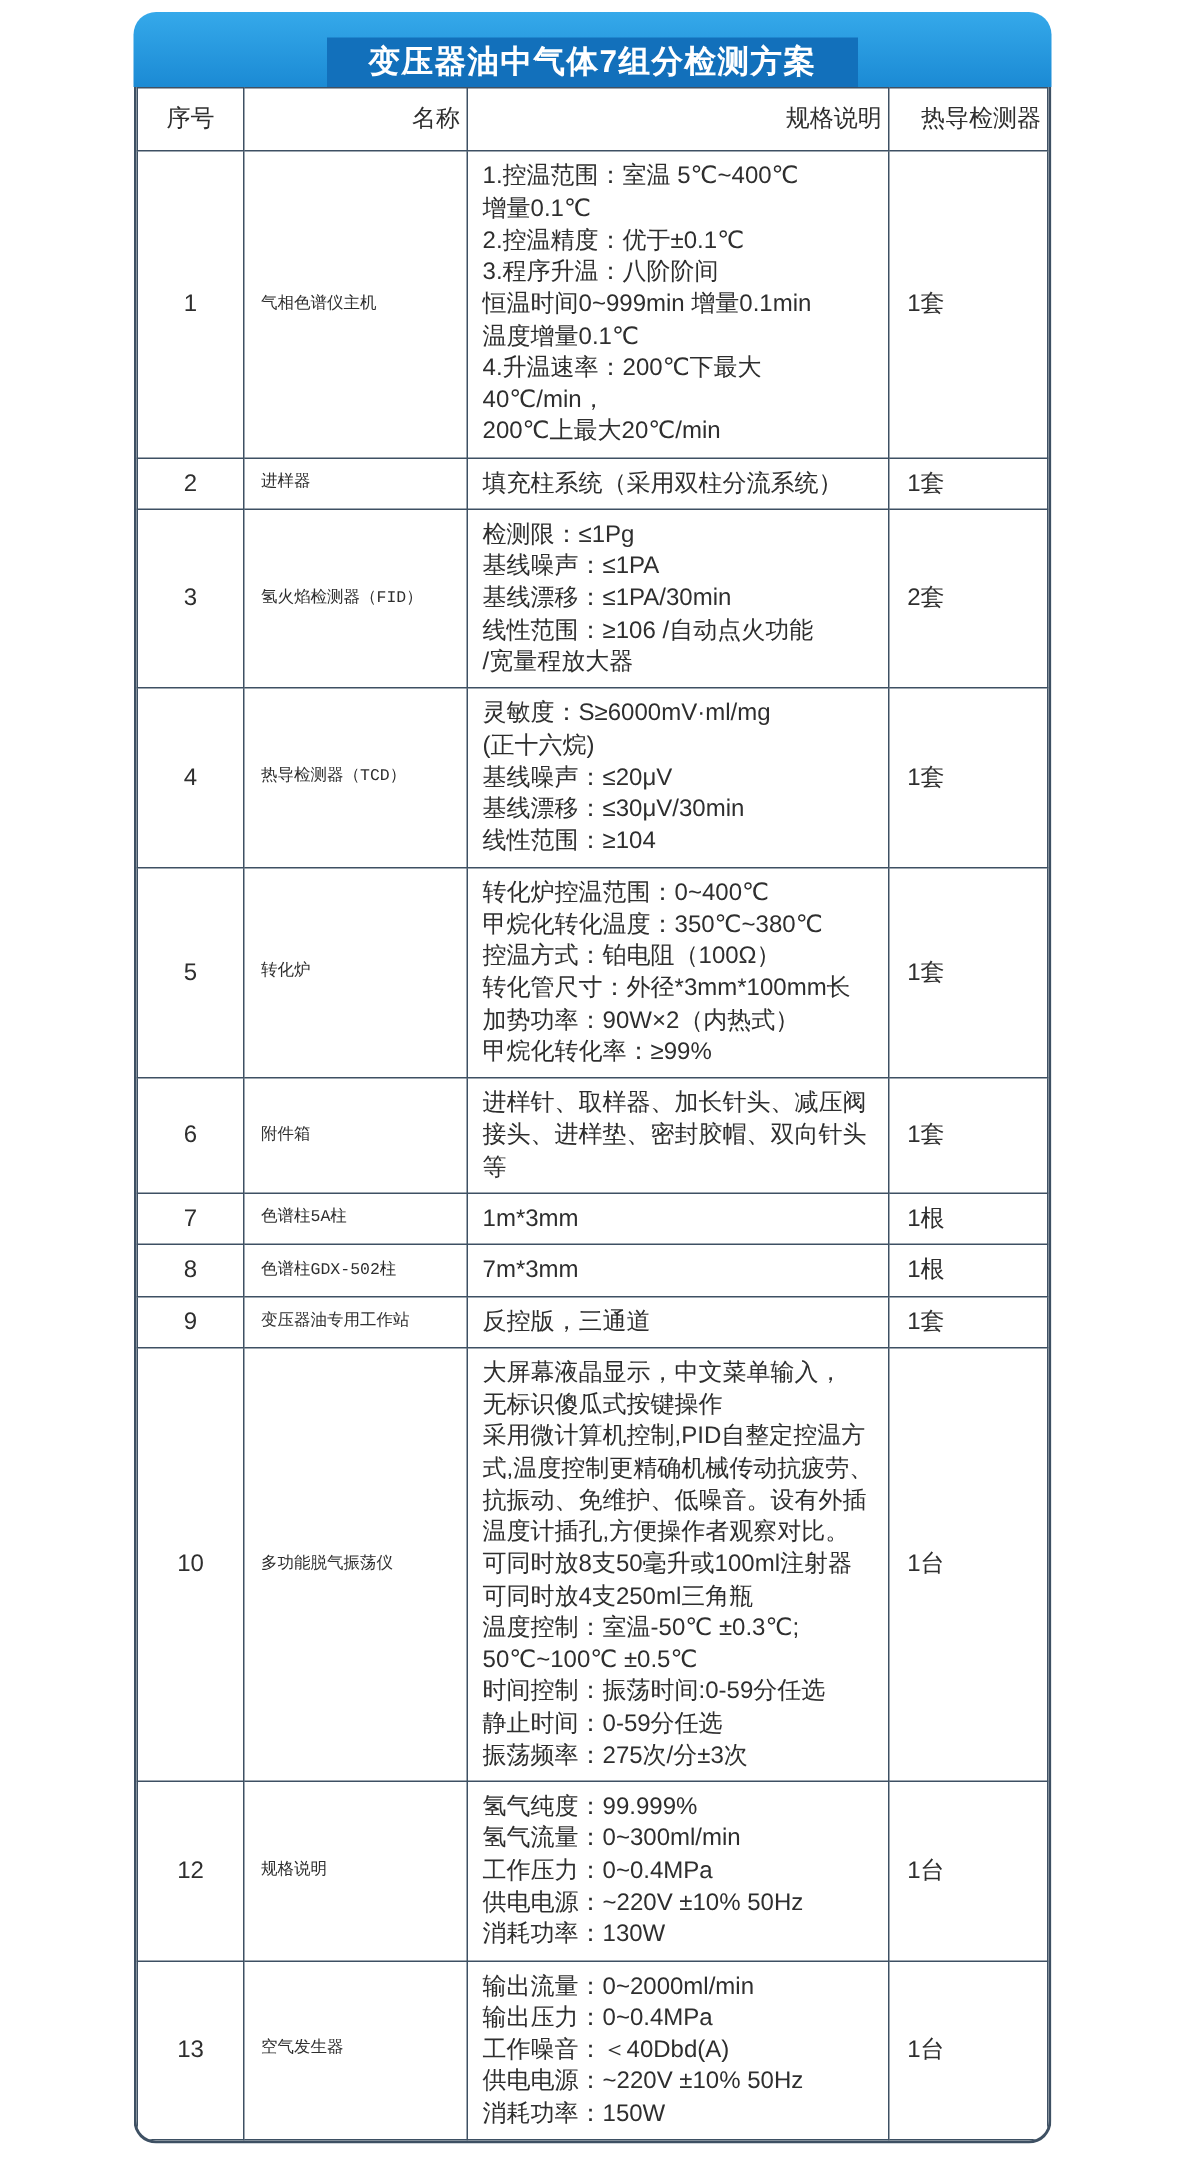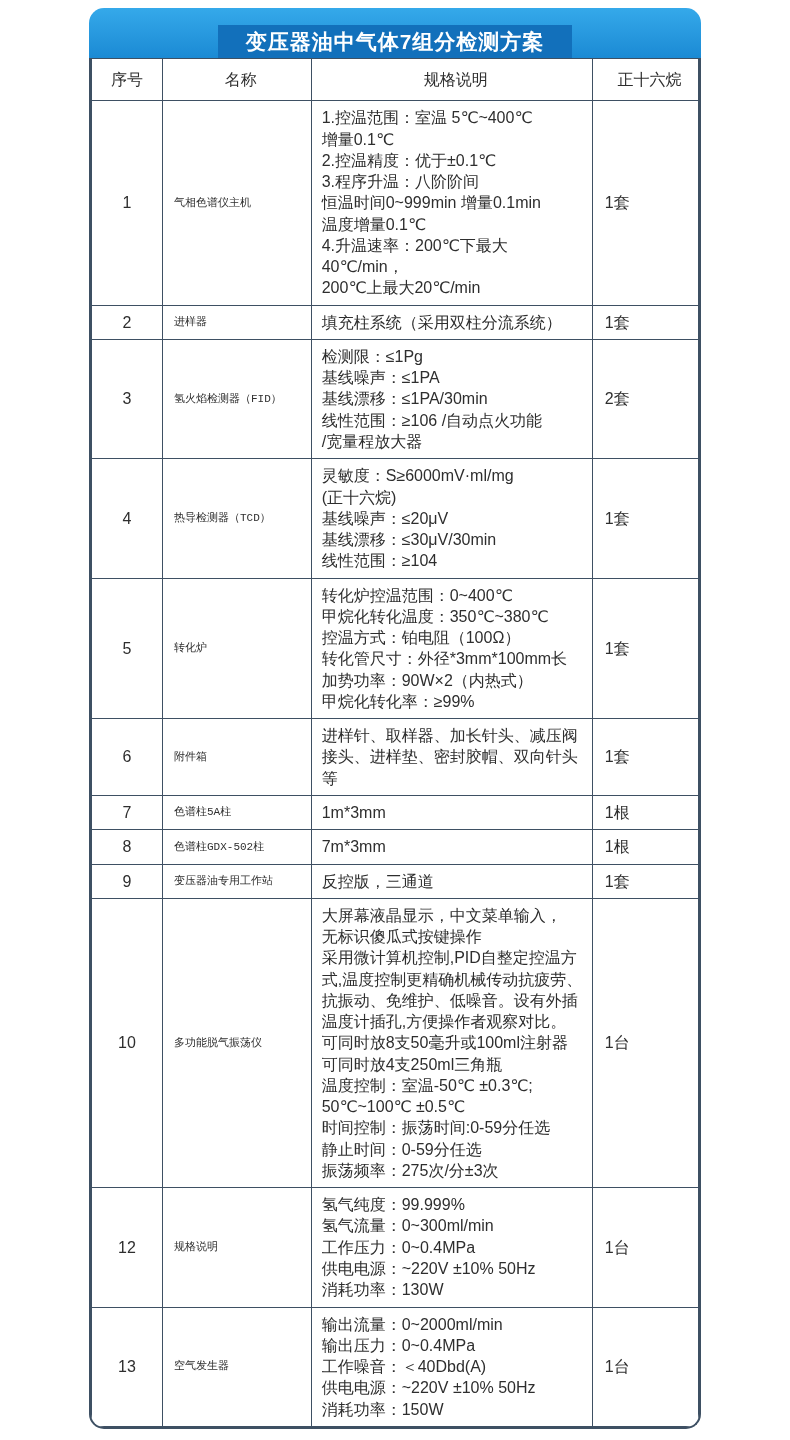--- a/index.html
+++ b/index.html
@@ -58,7 +58,7 @@
   }
   th {
     font-weight: normal;
-    text-align: center;
+    text-align: right;
     padding: 6px 4px 6px 12px;
     height: 20px;
   }

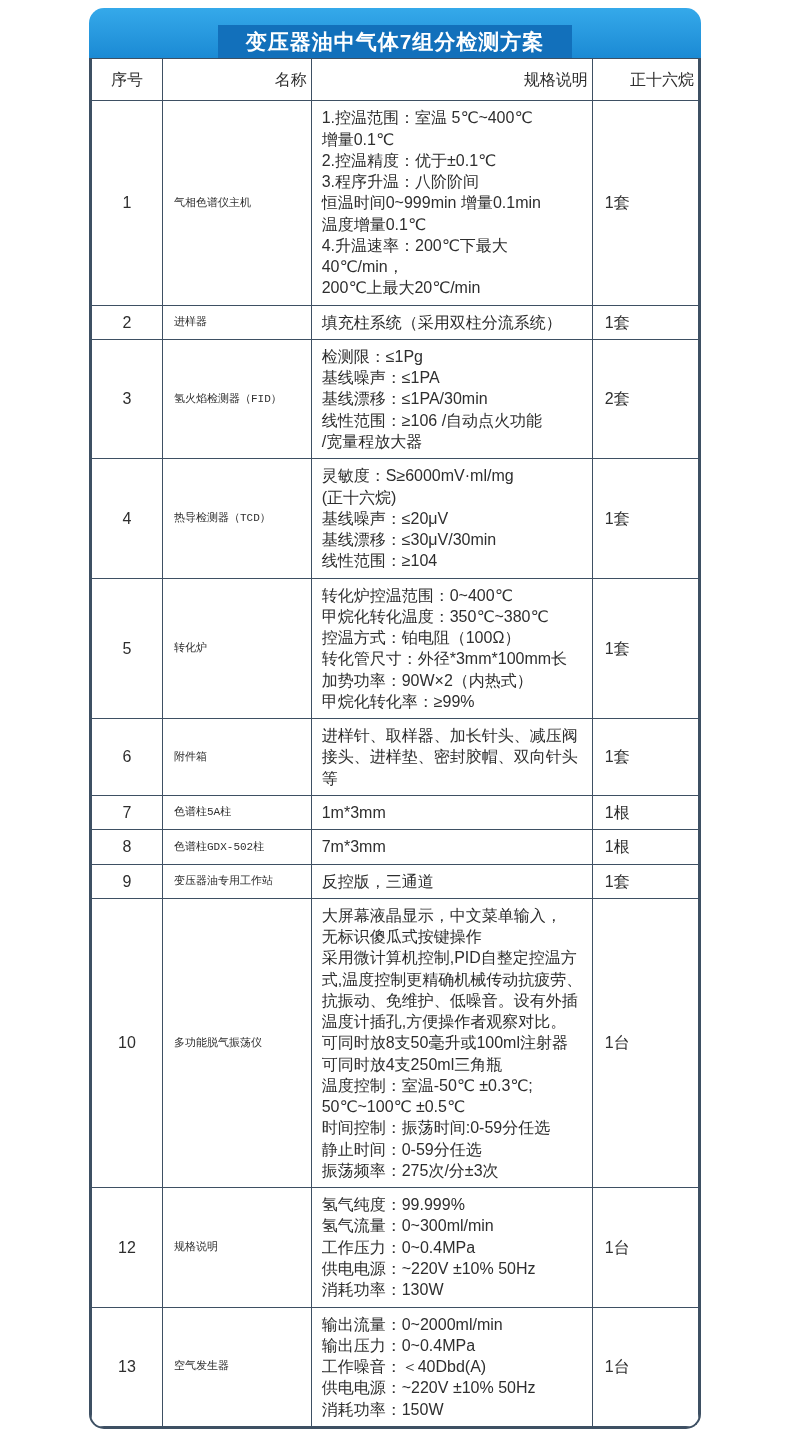--- a/index.html
+++ b/index.html
@@ -105,7 +105,7 @@
             <th class="c-no">序号</th>
             <th>名称</th>
             <th>规格说明</th>
-            <th>正十六烷</th>
+            <th>热导检测器</th>
           </tr>
         </thead>
         <tbody id="rows">

